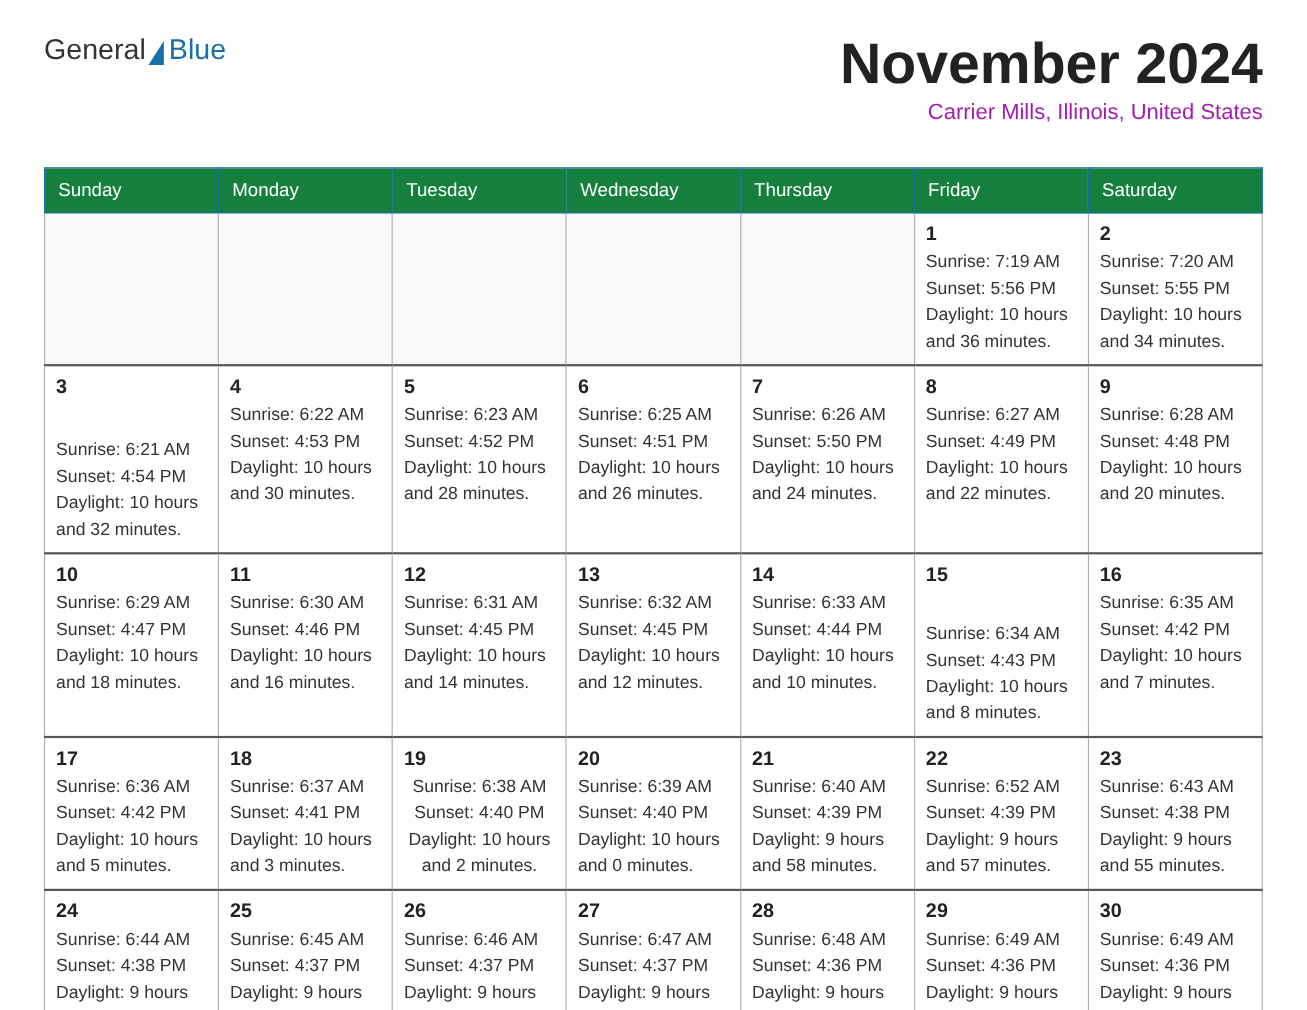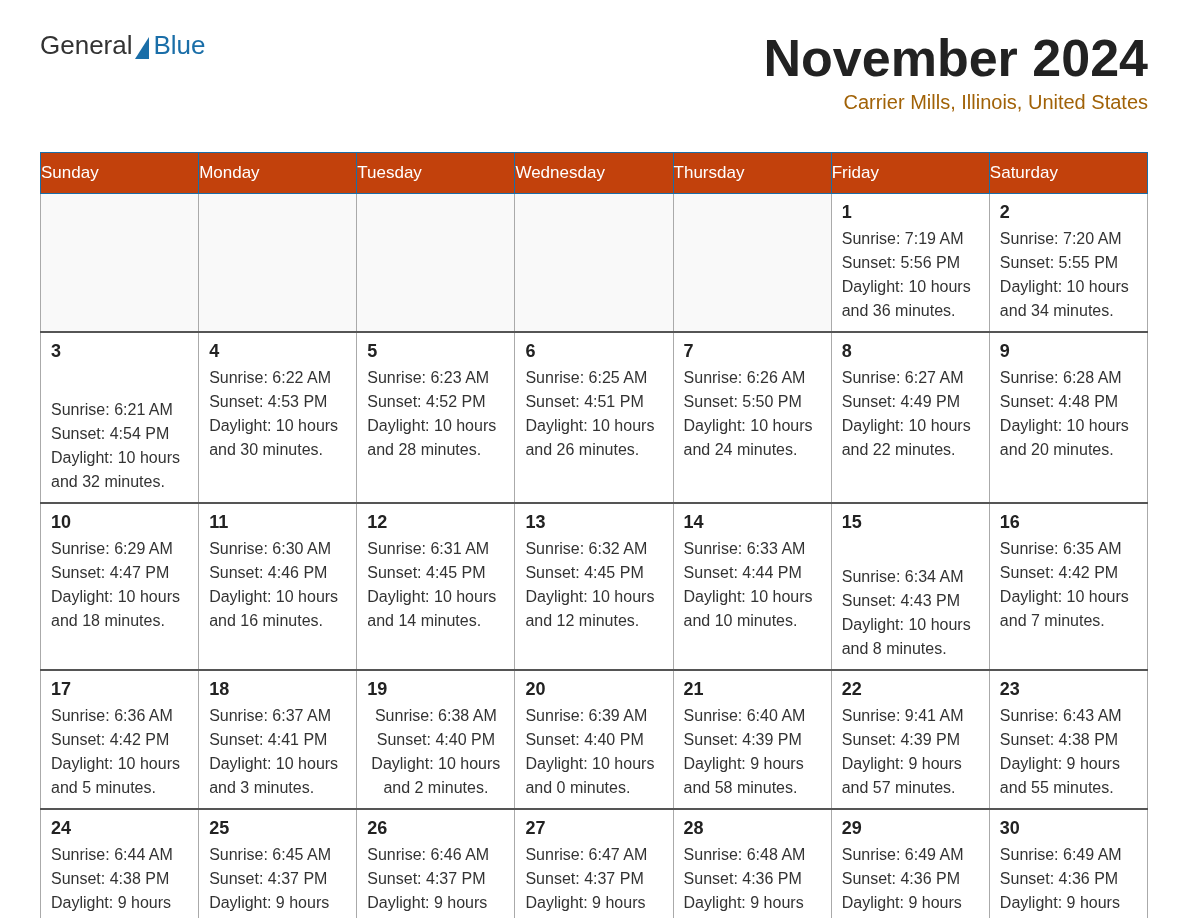--- a/index.html
+++ b/index.html
@@ -58,7 +58,7 @@
     }
     .location {
       font-size: 20px;
-      color: #a16207;
+      color: #a21caf;
       margin-top: 4px;
     }
     .calendar {

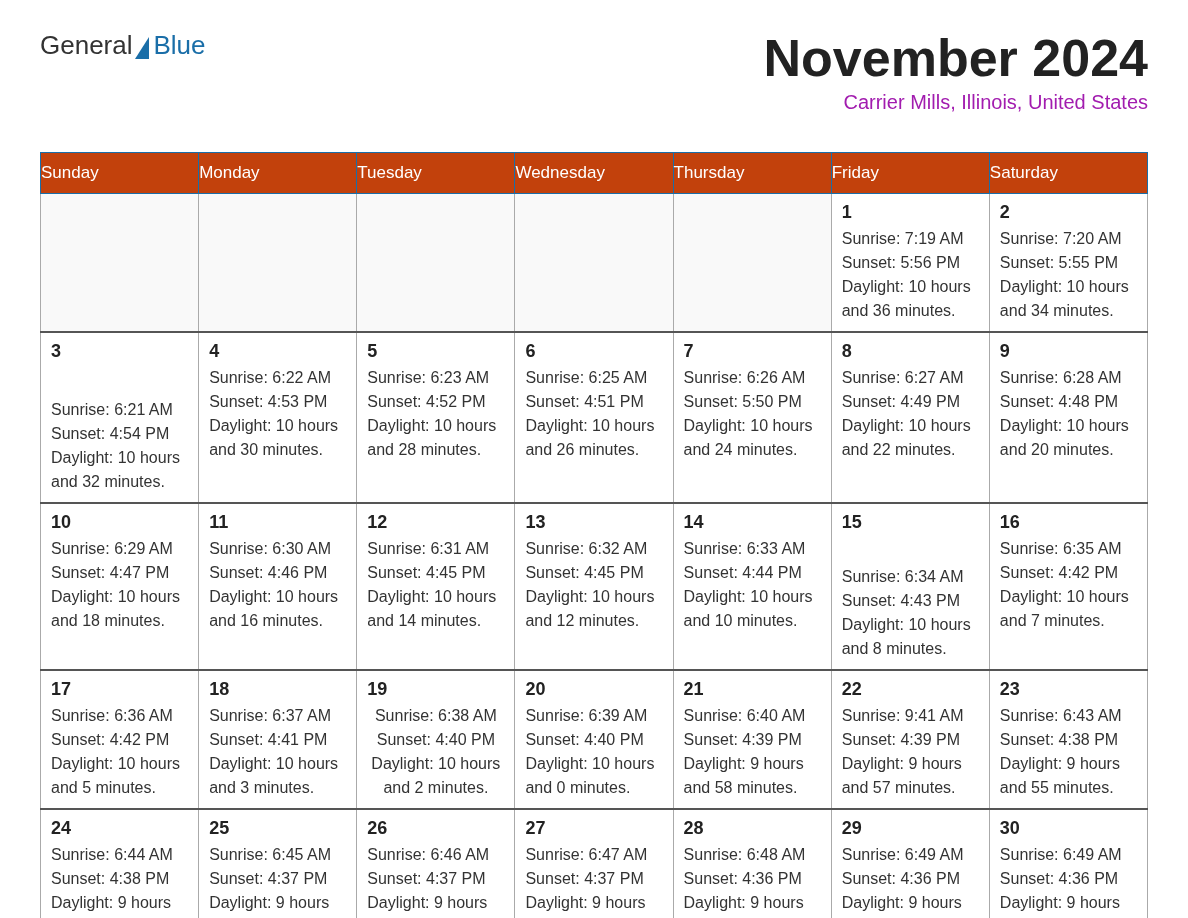--- a/index.html
+++ b/index.html
@@ -67,9 +67,9 @@
       border: 1px solid #999;
     }
     .calendar th {
-      background-color: #c2410c;
+      background-color: #15803d;
       color: white;
-      padding: 10px 0;
+      padding: 10px 12px;
       text-align: left;
       font-size: 17px;
       font-weight: normal;

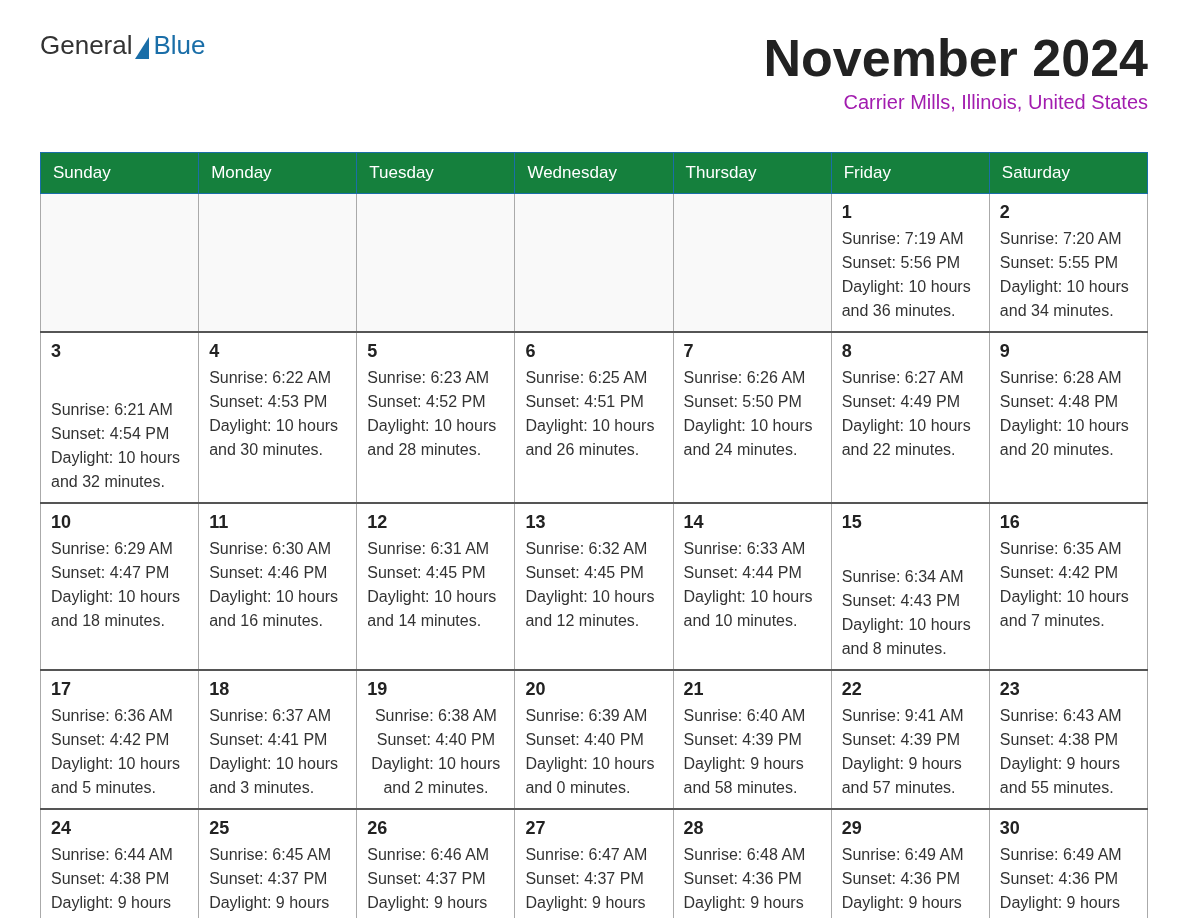--- a/index.html
+++ b/index.html
@@ -272,7 +272,7 @@
         </td>
         <td>
           <span class="day-num">22</span>
-          <div class="day-info" style="white-space: pre-line;">Sunrise: 9:41 AM
+          <div class="day-info" style="white-space: pre-line;">Sunrise: 6:52 AM
 Sunset: 4:39 PM
 Daylight: 9 hours and 57 minutes.</div>
         </td>

